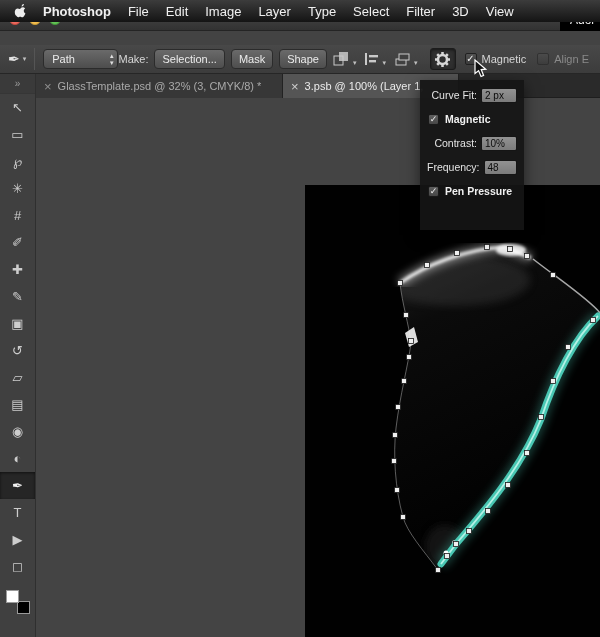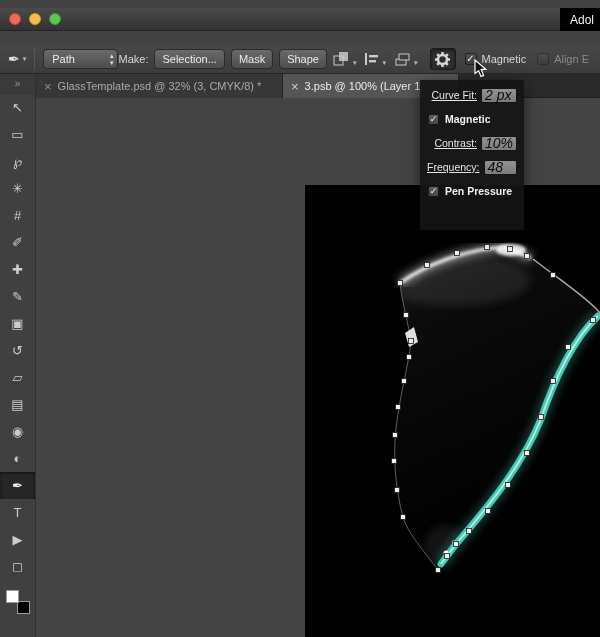--- a/index.html
+++ b/index.html
@@ -330,6 +330,23 @@
     <div class="title-right">Adol</div>
   </div>
 
+  <div class="menubar">
+    <span class="apple">
+      <svg width="13" height="15" viewBox="0 0 17 20" fill="#ededed">
+        <path d="M8.5 5.5c1-.9 2.5-1.5 3.8-1.2 1 .2 1.9.8 2.4 1.6-1.2.8-1.9 2-1.8 3.4.1 1.5 1 2.7 2.2 3.2-.4 1.2-1 2.4-1.8 3.4-.7.9-1.5 1.8-2.6 1.8-1 0-1.4-.6-2.6-.6-1.2 0-1.6.6-2.6.6-1.1 0-1.9-1-2.6-1.9C1.4 14.9.6 12.3 1 9.8 1.3 7.7 2.8 6 4.7 6c1 0 1.9.6 2.6.6.4 0 .8-.2 1.2-.4zM10.8 1c.5-.6 1.4-1.1 2.2-1 .1.9-.3 1.8-.8 2.4-.5.6-1.4 1.1-2.2 1-.1-.8.3-1.8.8-2.4z"></path>
+      </svg>
+    </span>
+    <span class="menu-item app">Photoshop</span>
+    <span class="menu-item">File</span>
+    <span class="menu-item">Edit</span>
+    <span class="menu-item">Image</span>
+    <span class="menu-item">Layer</span>
+    <span class="menu-item">Type</span>
+    <span class="menu-item">Select</span>
+    <span class="menu-item">Filter</span>
+    <span class="menu-item">3D</span>
+    <span class="menu-item">View</span>
+  </div>
 
   <div class="popover">
     <div class="prow">

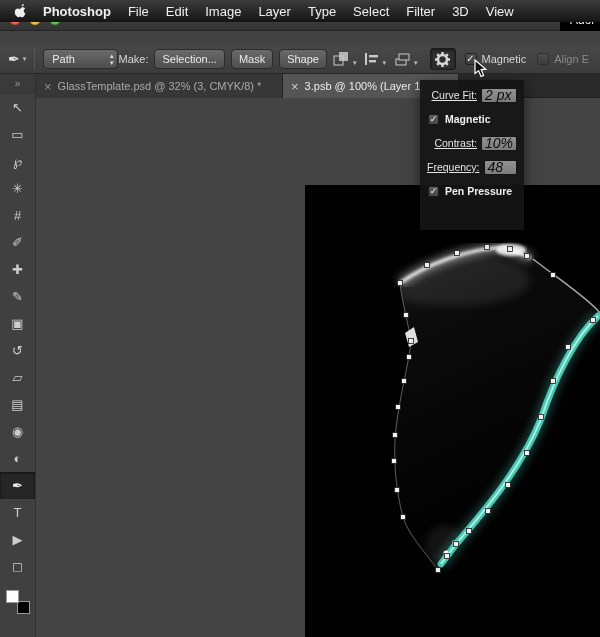--- a/index.html
+++ b/index.html
@@ -88,7 +88,7 @@
     background:rgba(20,20,20,0.93); box-shadow:0 5px 14px rgba(0,0,0,.55); z-index:40; padding-top:3px; }
   .prow { height:24px; display:flex; align-items:center; justify-content:flex-end; padding:0 7px; }
   .prow.chk { justify-content:flex-start; padding-left:8px; }
-  .plabel { color:#e3e3e3; font-size:10.5px; margin-right:4px; white-space:nowrap;text-decoration:underline; }
+  .plabel { color:#e3e3e3; font-size:10.5px; margin-right:4px; white-space:nowrap; }
   .pfield { width:36px; height:15px; background:linear-gradient(#929292,#7b7b7b);
     border:1px solid #151515; border-radius:2px; color:#0c0c0c; font-size:14px;
     display:flex; align-items:center; padding-left:3px;font-style:italic; }

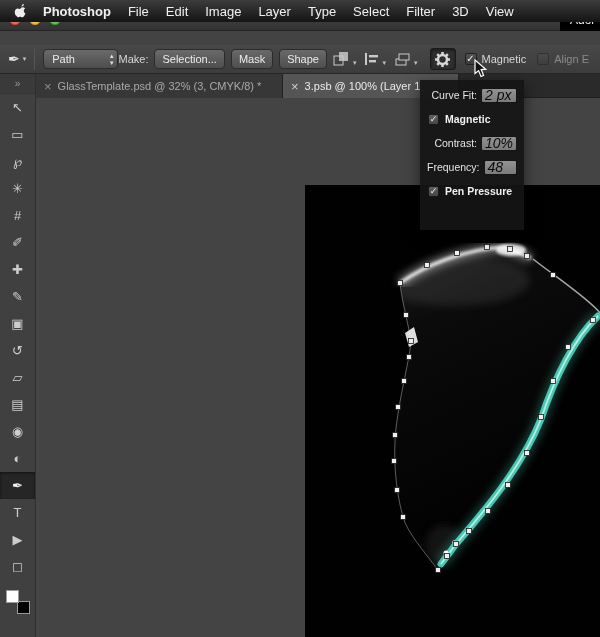--- a/index.html
+++ b/index.html
@@ -90,8 +90,8 @@
   .prow.chk { justify-content:flex-start; padding-left:8px; }
   .plabel { color:#e3e3e3; font-size:10.5px; margin-right:4px; white-space:nowrap; }
   .pfield { width:36px; height:15px; background:linear-gradient(#929292,#7b7b7b);
-    border:1px solid #151515; border-radius:2px; color:#0c0c0c; font-size:14px;
-    display:flex; align-items:center; padding-left:3px;font-style:italic; }
+    border:1px solid #151515; border-radius:2px; color:#0c0c0c; font-size:10px;
+    display:flex; align-items:center; padding-left:3px; }
   .pcb { width:11px; height:11px; background:linear-gradient(#5e5e5e,#474747); border:1px solid #191919;
     border-radius:2px; display:flex; align-items:center; justify-content:center; margin-right:6px; }
   .pcb i { font-style:normal; color:#f2f2f2; font-size:9px; line-height:1; }

